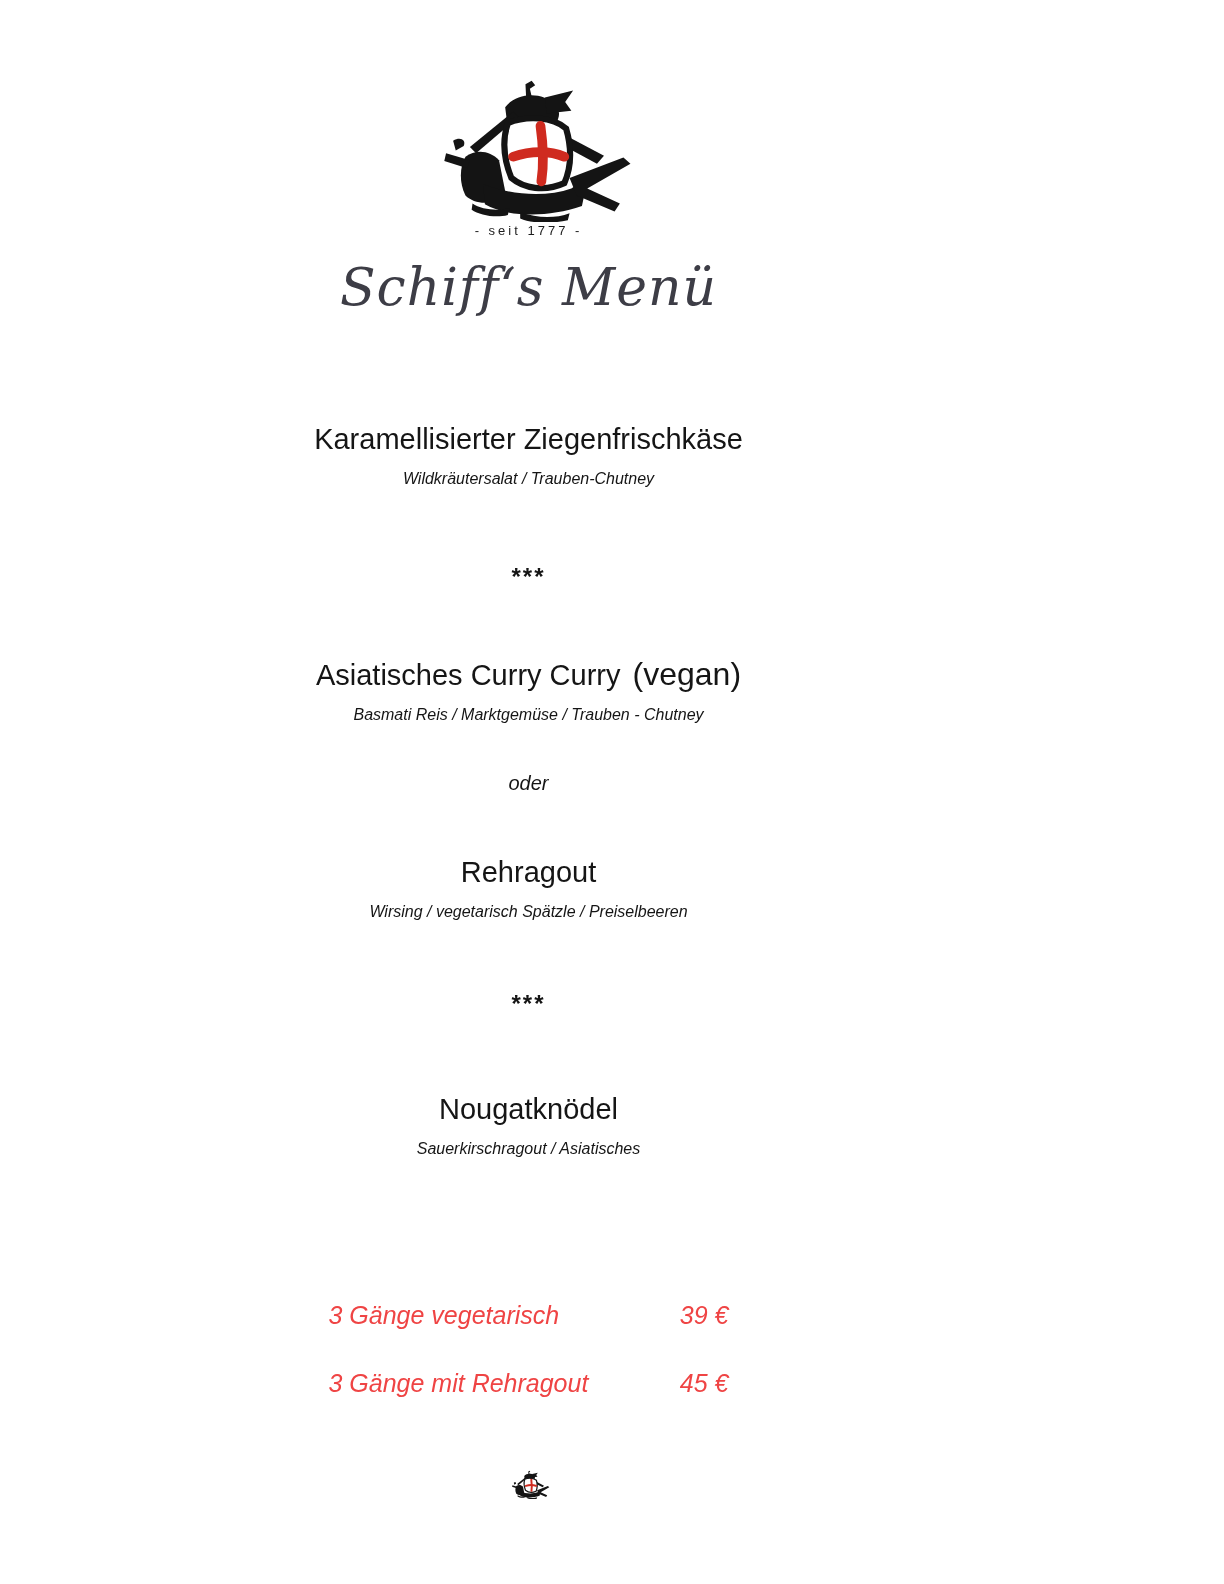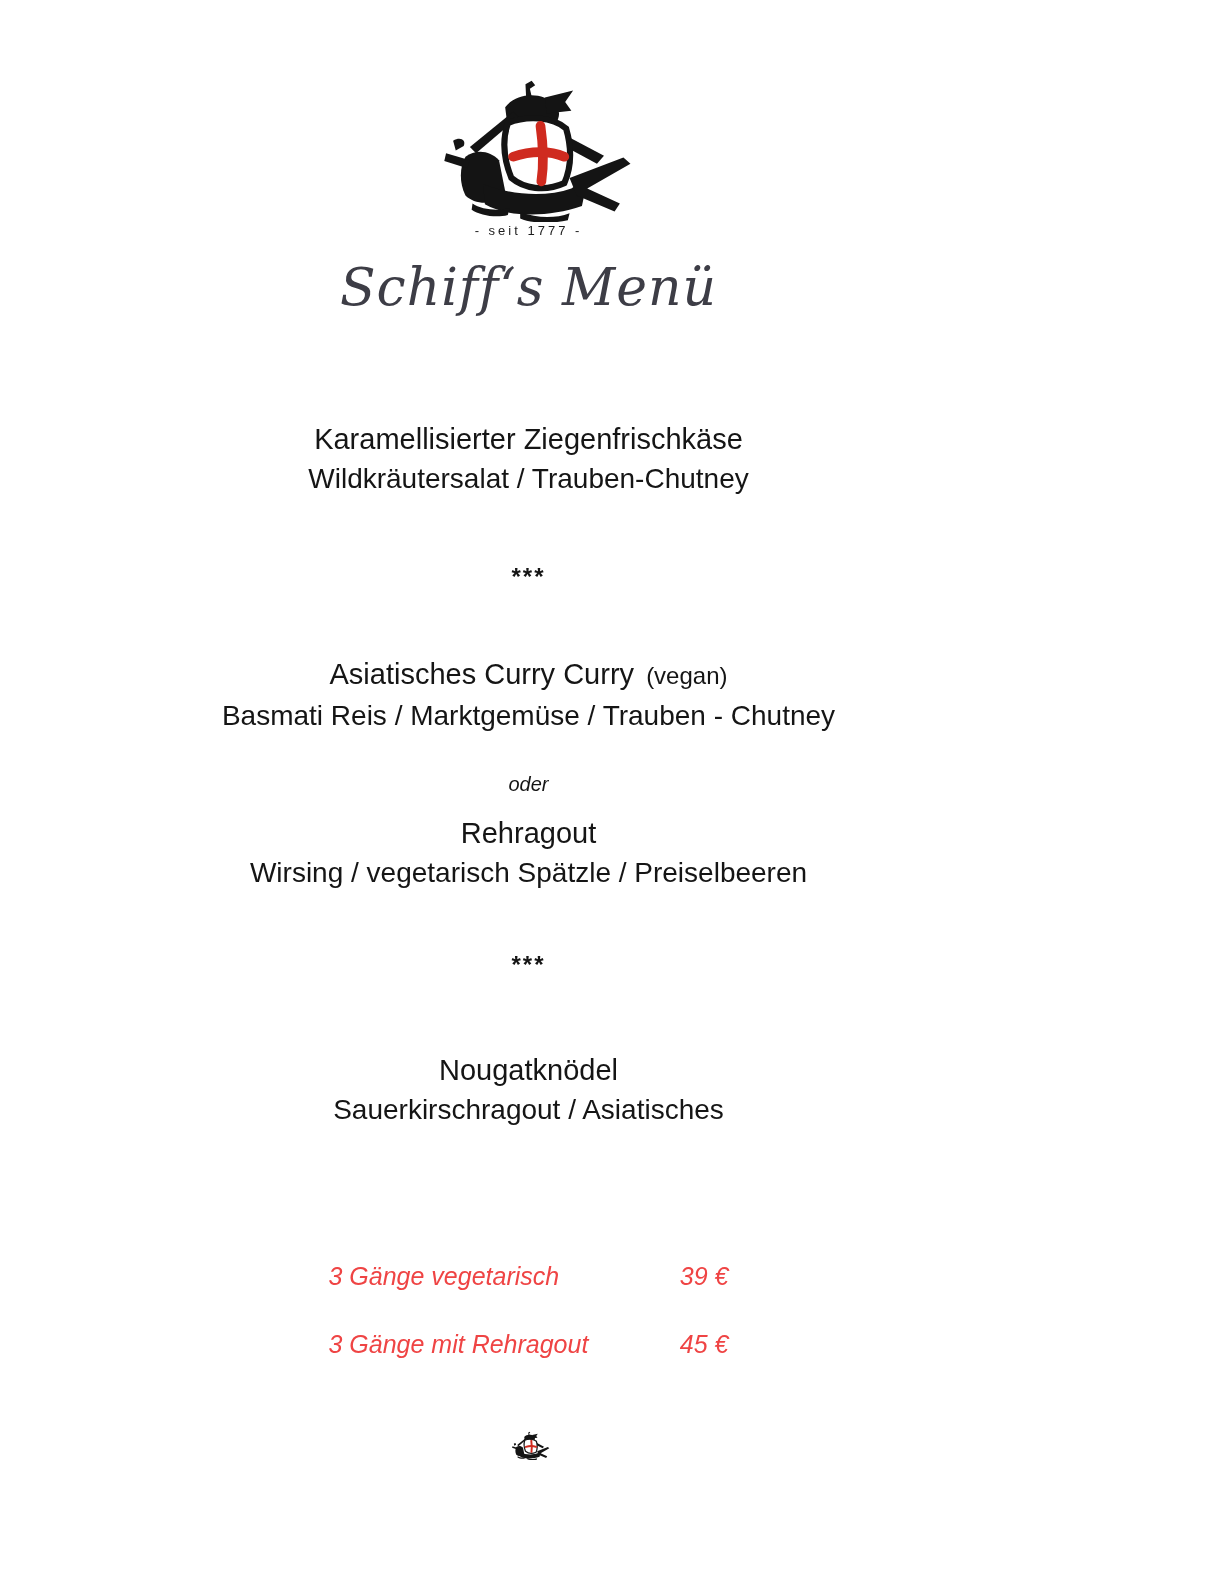--- a/index.html
+++ b/index.html
@@ -53,9 +53,10 @@
   }
   .course-sub {
     margin-top: 6px;
-    font-size: 28px;
+    font-size: 16px;
     line-height: 31px;
     color: #151515;
+    font-style: italic;
   }
   .course-starter   { margin-top: 100px; }
   .sep {

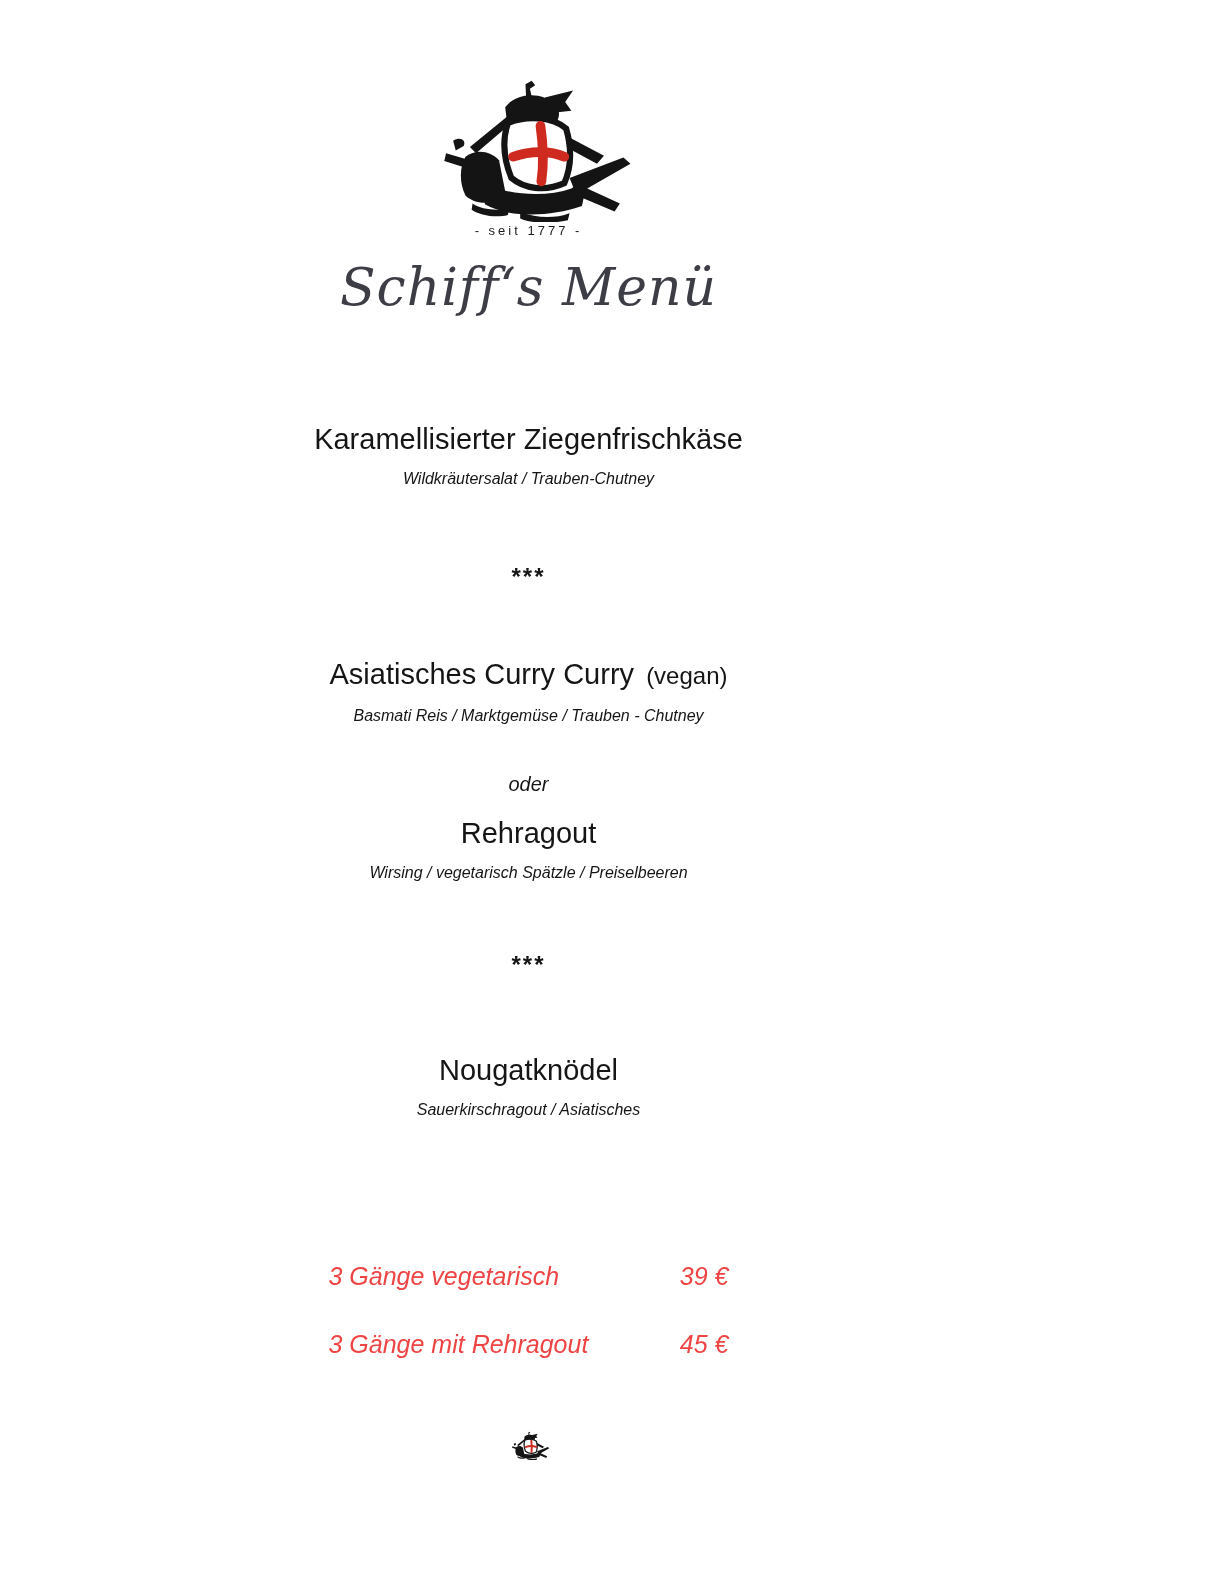--- a/index.html
+++ b/index.html
@@ -48,7 +48,7 @@
     color: #151515;
   }
   .course-title .suffix {
-    font-size: 24px;
+    font-size: 32px;
     margin-left: 4px;
   }
   .course-sub {

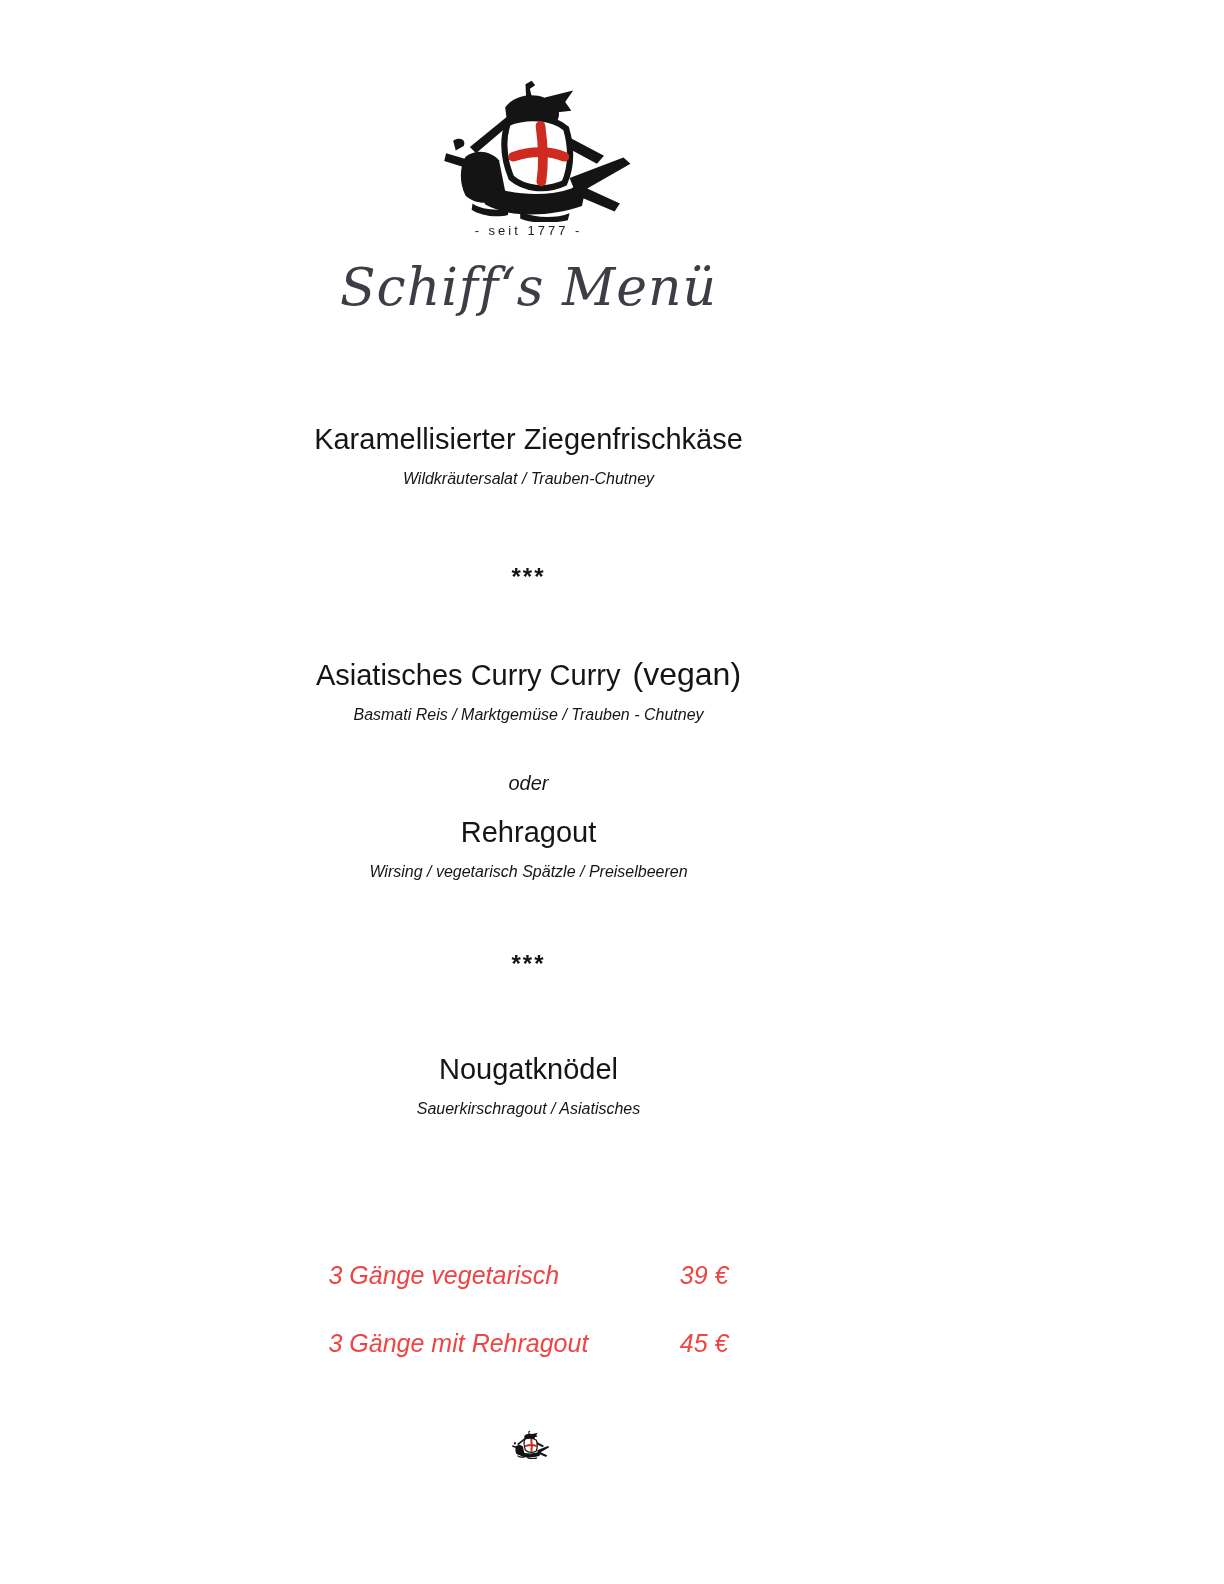--- a/index.html
+++ b/index.html
@@ -76,7 +76,7 @@
     font-style: italic;
     color: #151515;
   }
-  .course-main-meat { margin-top: 18px; }
+  .course-main-meat { margin-top: 58px; }
   .course-dessert   { margin-top: 72px; }
   .prices {
     width: 400px;

